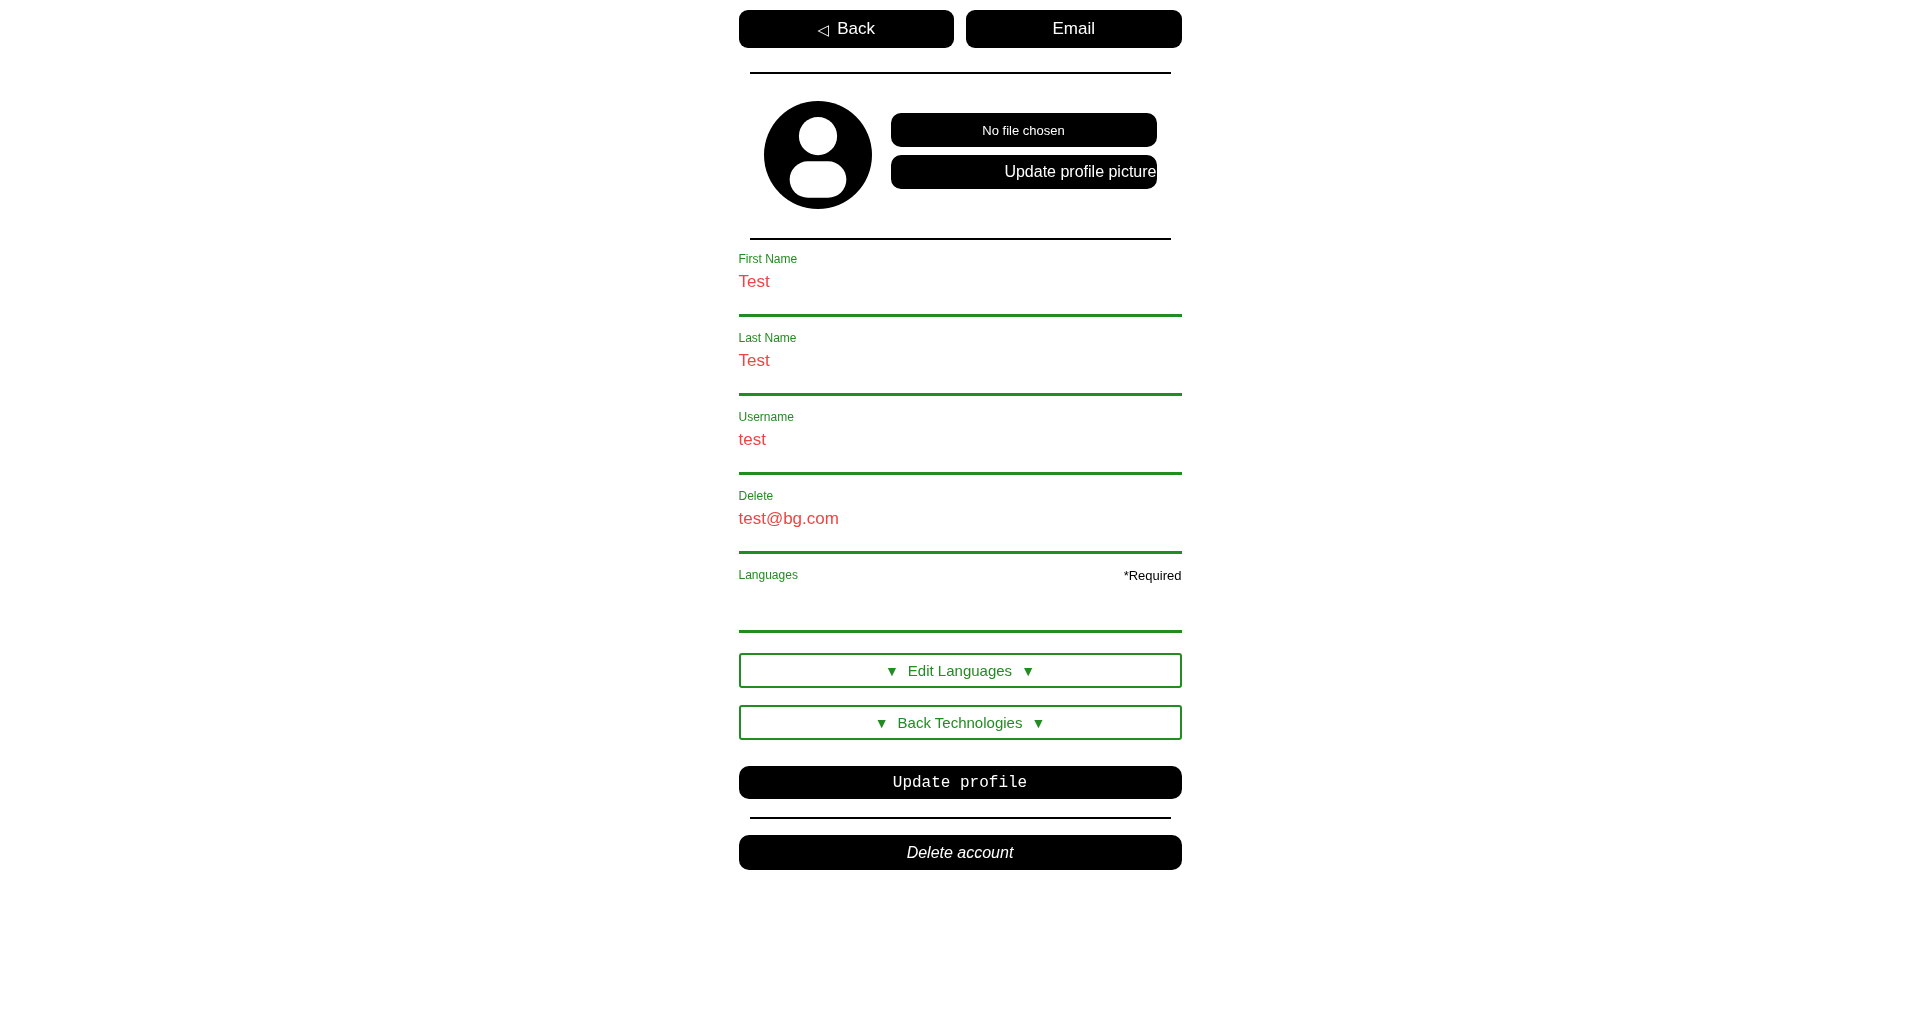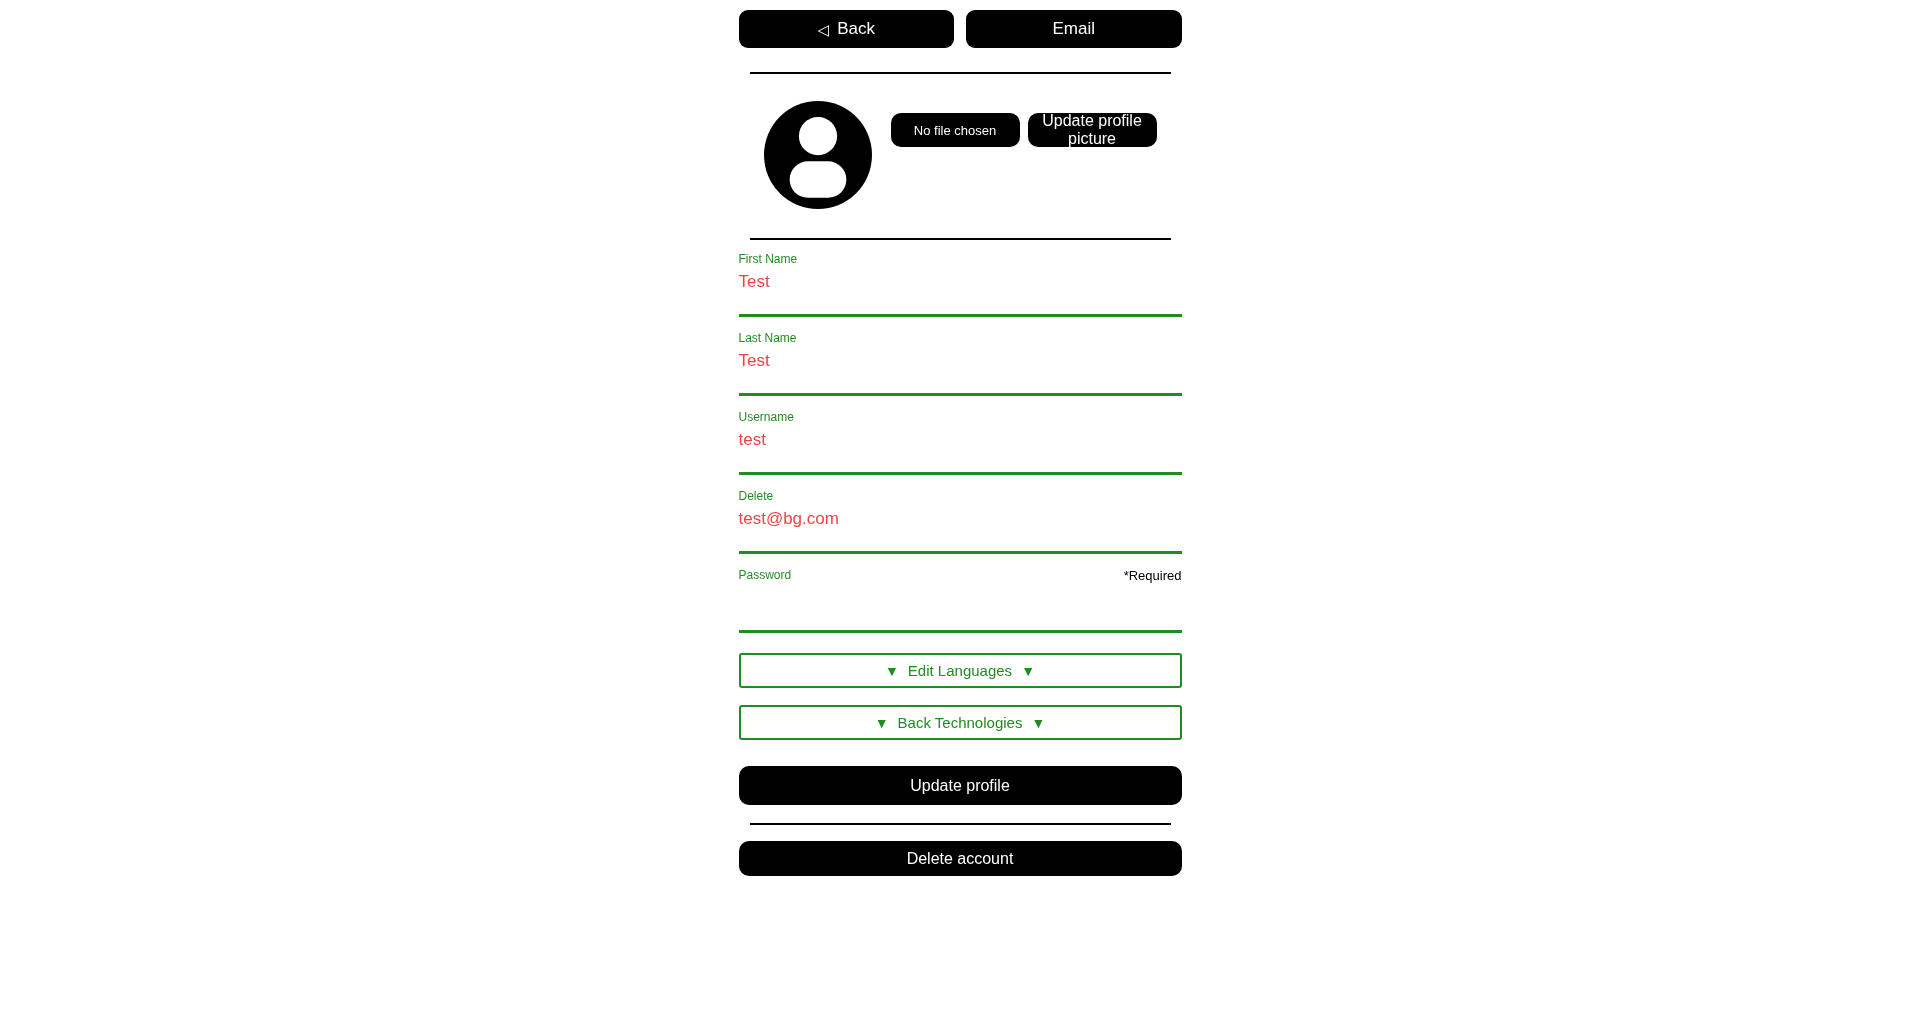--- a/index.html
+++ b/index.html
@@ -27,7 +27,7 @@
   
   .avatar-row { margin-top: 27px; display: flex; justify-content: center; gap: 19px; }
   .avatar-svg { width: 108px; height: 108px; display: block; }
-  .picture-buttons { width: 266px; padding-top: 12px; display: flex; flex-direction: row; gap: 8px; }
+  .picture-buttons { width: 266px; padding-top: 12px; display: flex; flex-direction: column; gap: 8px; }
   .btn-file { height: 34px; font-size: 13px; border-radius: 10px; width: 100%; }
   .btn-update-pic { height: 34px; font-size: 16px; border-radius: 10px; width: 100%; justify-content: flex-end; }
 

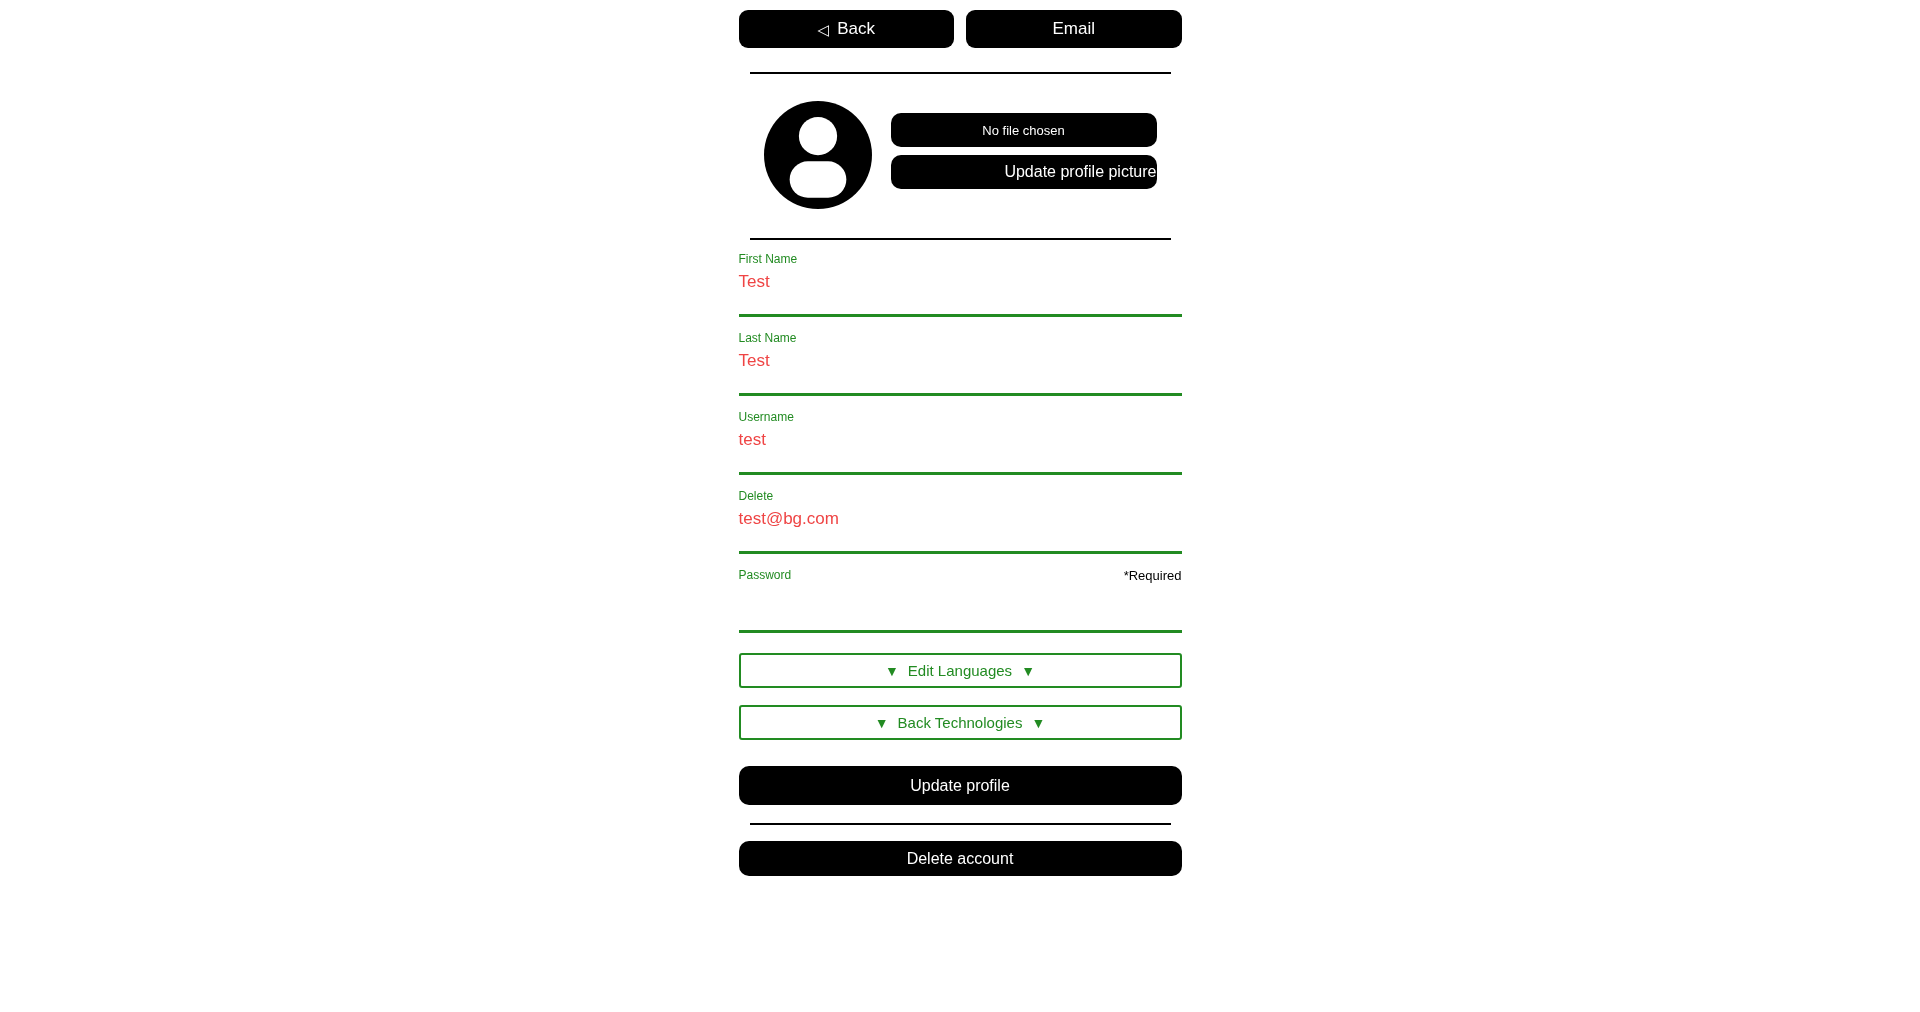--- a/index.html
+++ b/index.html
@@ -115,7 +115,7 @@
 
       <div class="field">
         <div class="field-label-row">
-          <span class="field-label">Password</span>
+          <span class="field-label">Languages</span>
           <span class="field-required">*Required</span>
         </div>
         <div class="field-value"></div>

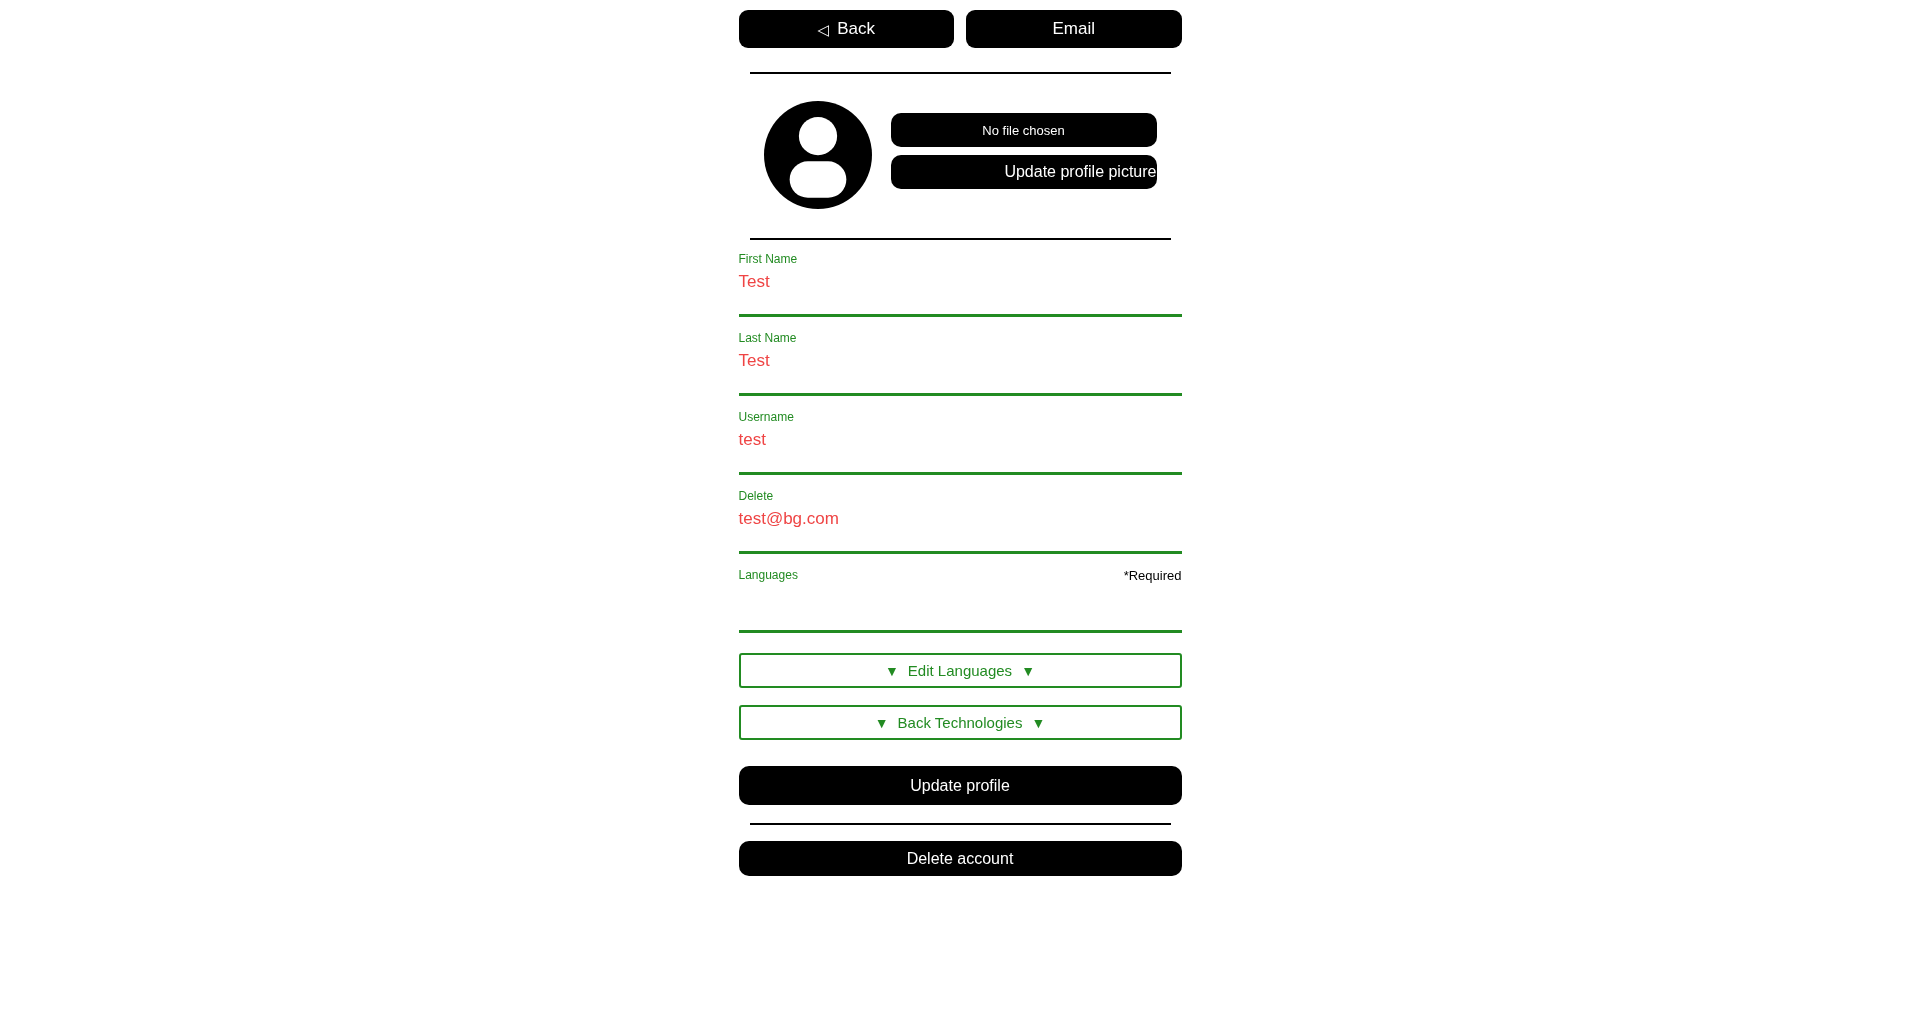--- a/index.html
+++ b/index.html
@@ -49,7 +49,7 @@
   .btn-technologies { margin-top: 17px; }
   .chevron { font-size: 14px; line-height: 1; }
 
-  .btn-update-profile { width: 100%; height: 39px; margin-top: 26px; font-size: 16px; border-radius: 10px; }
+  .btn-update-profile { width: 100%; height: 33px; margin-top: 26px; font-size: 16px; border-radius: 10px; font-family: Liberation Mono, monospace; }
   .btn-delete { width: 100%; height: 35px; margin-top: 16px; font-size: 16px; border-radius: 10px; }
 </style>
 </head>

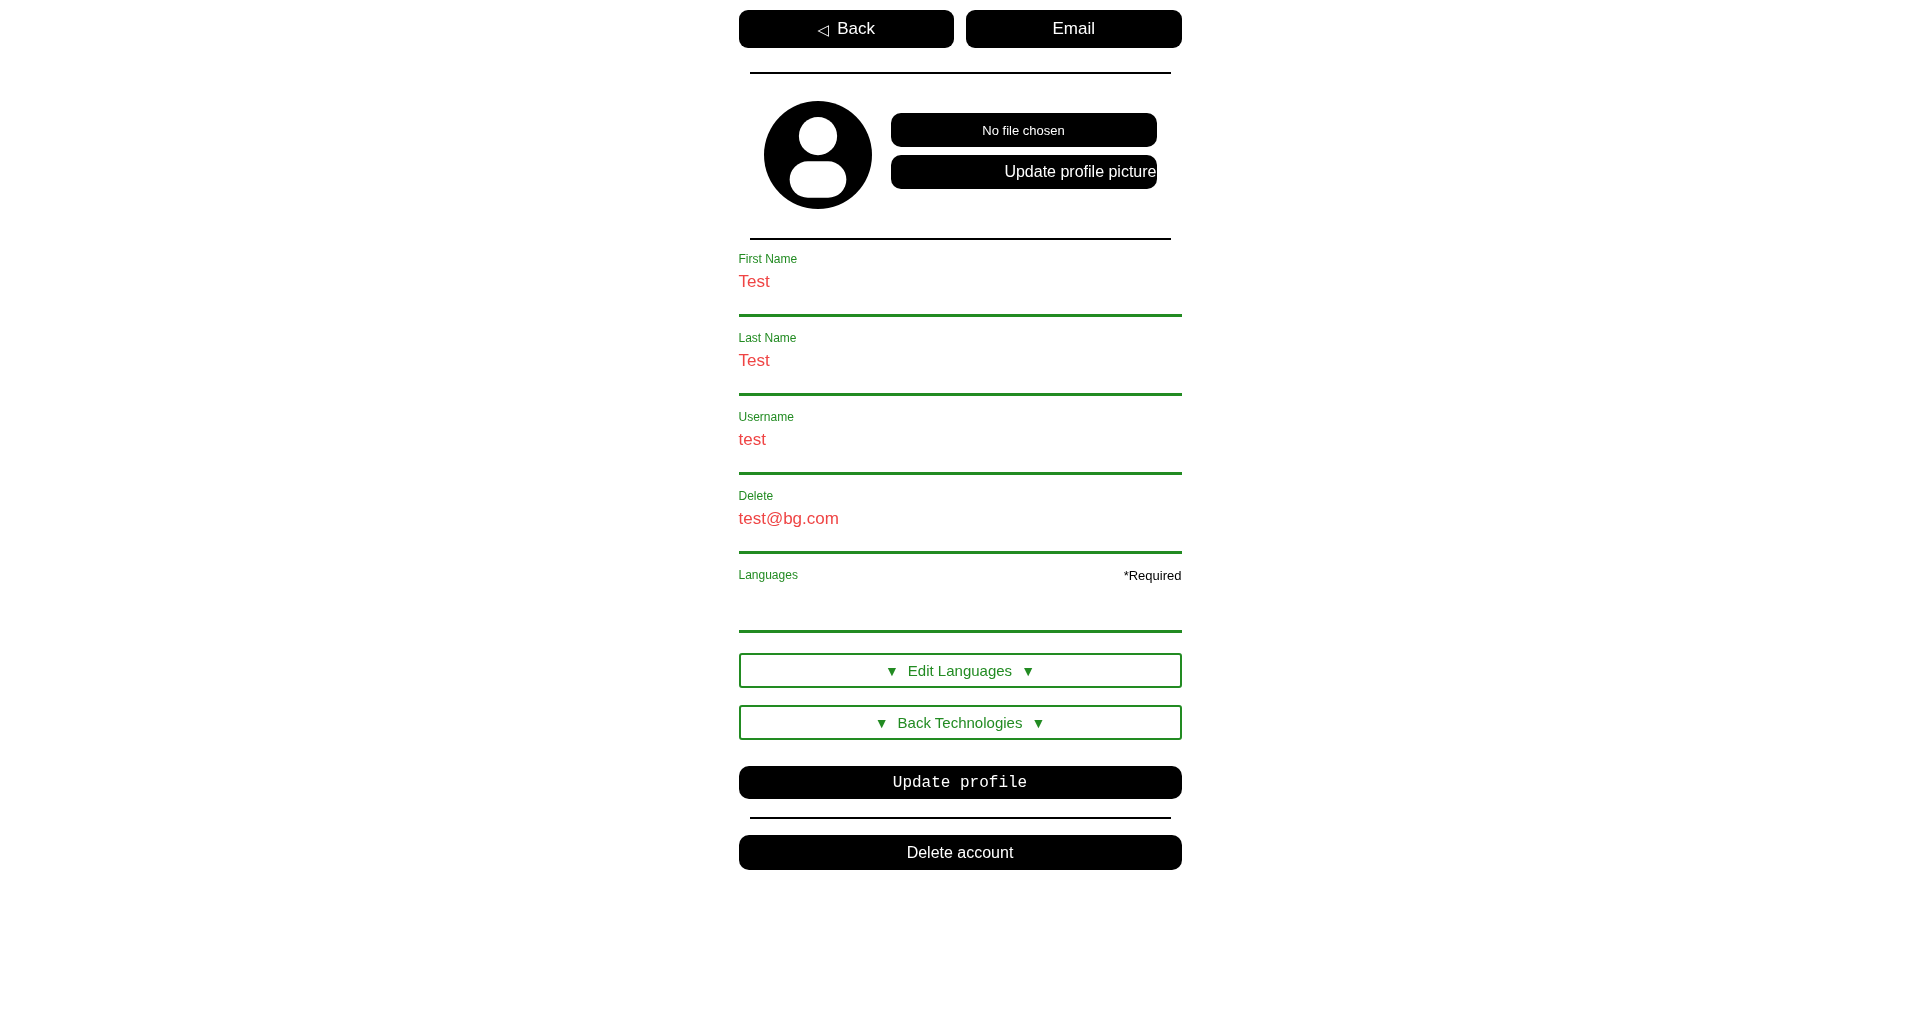--- a/index.html
+++ b/index.html
@@ -50,7 +50,7 @@
   .chevron { font-size: 14px; line-height: 1; }
 
   .btn-update-profile { width: 100%; height: 33px; margin-top: 26px; font-size: 16px; border-radius: 10px; font-family: Liberation Mono, monospace; }
-  .btn-delete { width: 100%; height: 35px; margin-top: 16px; font-size: 16px; border-radius: 10px; }
+  .btn-delete { width: 100%; height: 35px; margin-top: 16px; font-size: 16px; border-radius: 10px; font-style: italic; }
 </style>
 </head>
 <body>

